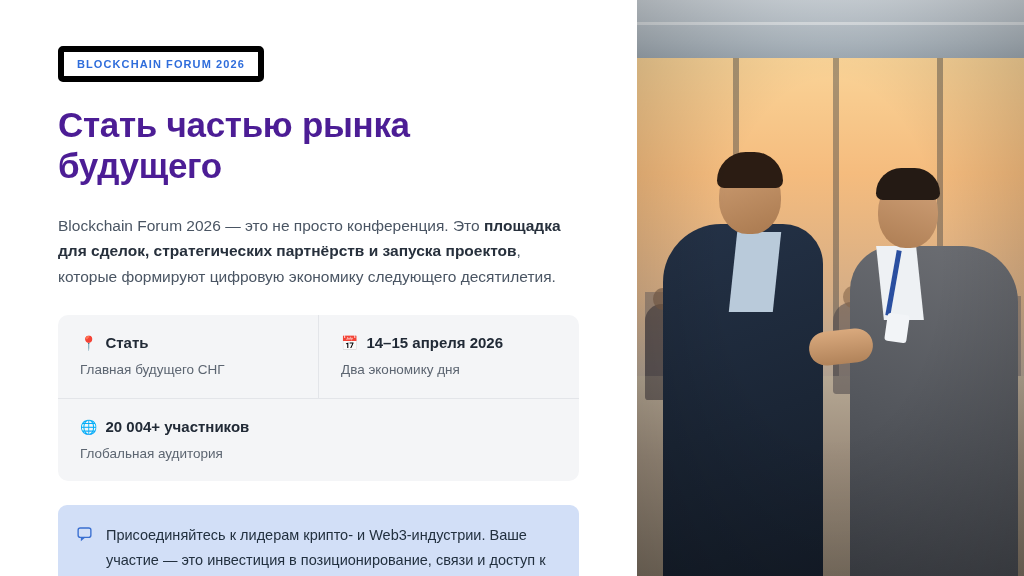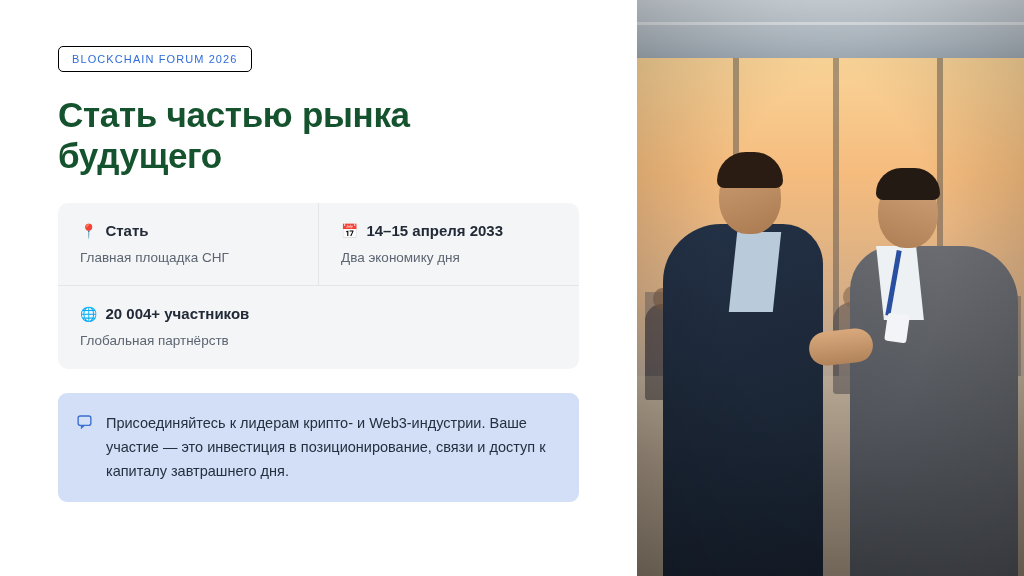--- a/index.html
+++ b/index.html
@@ -31,12 +31,12 @@
   }
   .badge {
     display: inline-block;
-    border: 1px solid #000000;
+    border: 6px solid #000000;
     border-radius: 5px;
     color: #2f6ddb;
     font-size: 11px;
     letter-spacing: 1.1px;
-    font-weight: 400;
+    font-weight: 700;
     padding: 7px 13px 6px 13px;
     line-height: 1;
     text-transform: uppercase;

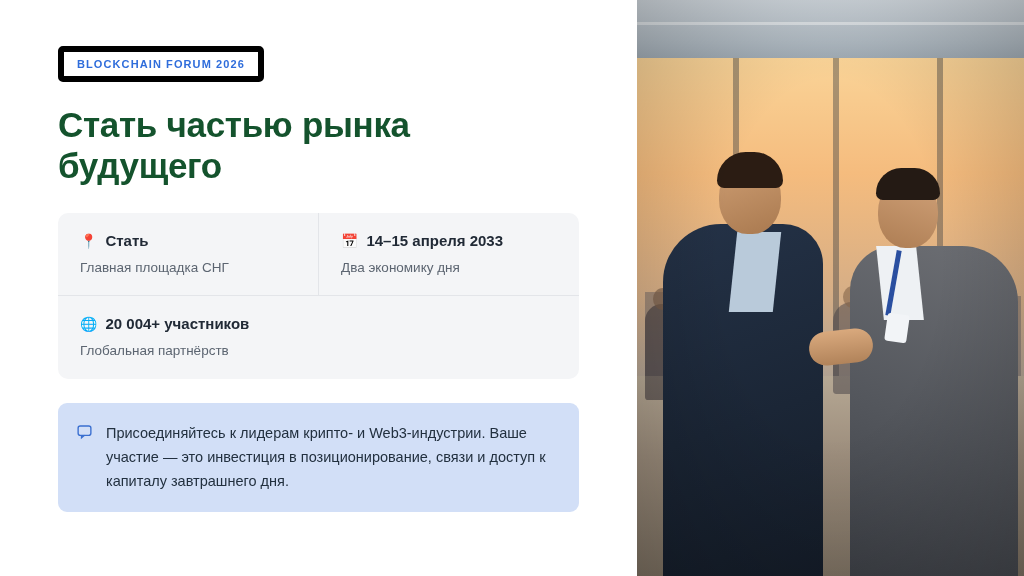--- a/index.html
+++ b/index.html
@@ -46,7 +46,7 @@
     font-size: 35px;
     line-height: 1.18;
     font-weight: 700;
-    color: #14532d;
+    color: #4c1d95;
     letter-spacing: -0.3px;
   }
   .lead {

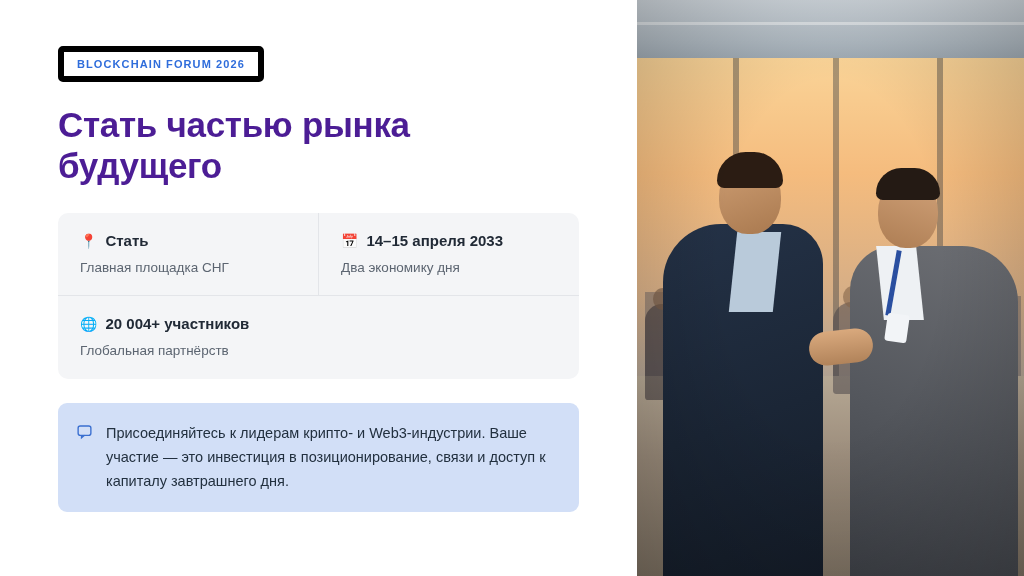--- a/index.html
+++ b/index.html
@@ -236,6 +236,7 @@
 
     <h1 class="title">Стать частью рынка будущего</h1>
 
+    <p class="lead"><span>Blockchain Forum 2026 — это не просто конференция. Это </span><b>площадка для сделок, стратегических партнёрств и запуска проектов</b><span>, которые формируют цифровую экономику следующего десятилетия.</span></p>
 
     <div class="facts">
       <div class="facts-row top">

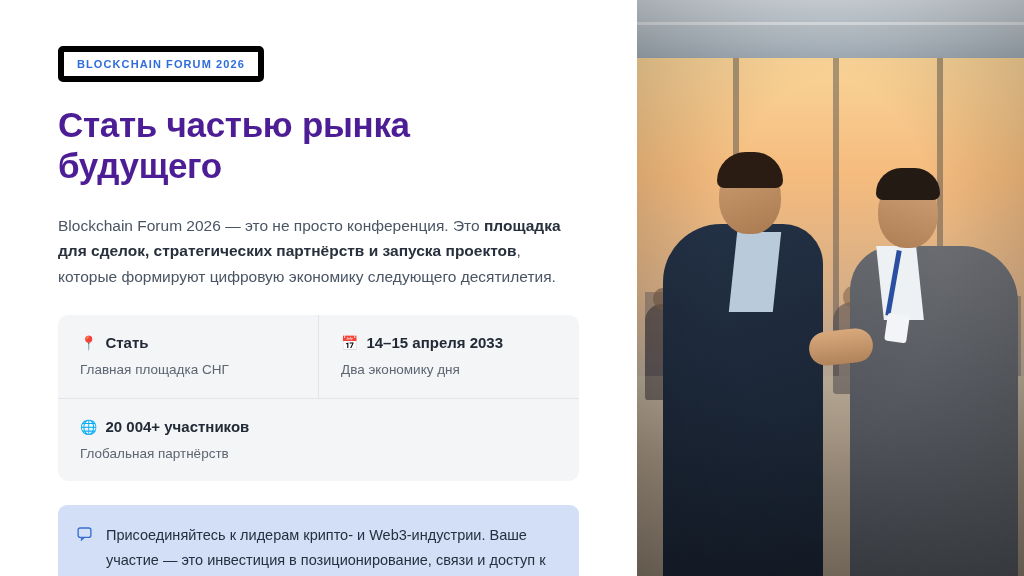--- a/index.html
+++ b/index.html
@@ -252,7 +252,7 @@
         <div class="fact">
           <div class="fact-head">
             <span class="fact-ico">📅</span>
-            <span>14–15 апреля 2033</span>
+            <span>14–15 апреля 2026</span>
           </div>
           <div class="fact-sub">Два экономику дня</div>
         </div>

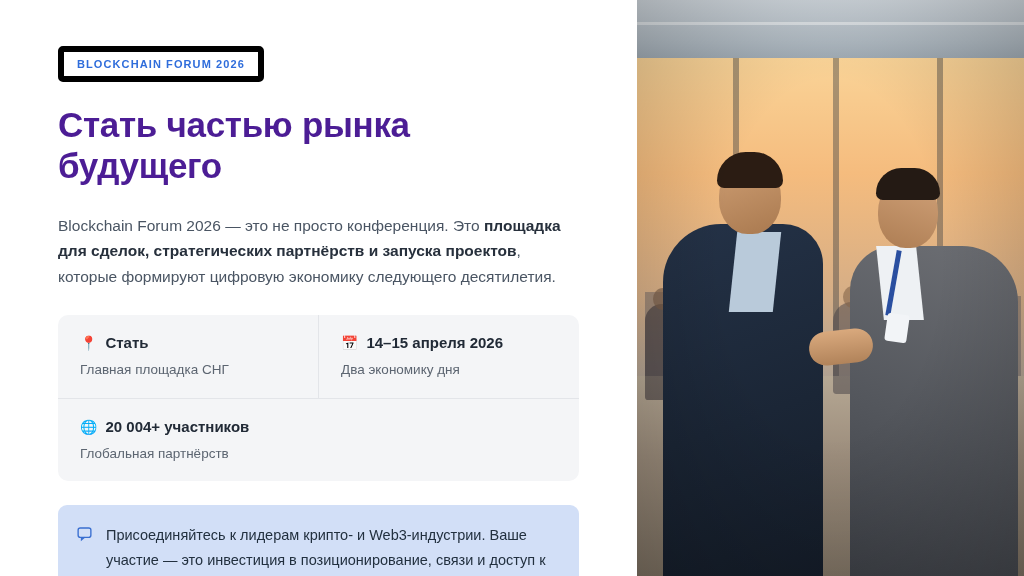--- a/index.html
+++ b/index.html
@@ -246,7 +246,7 @@
             <span class="fact-ico">📍</span>
             <span>Стать</span>
           </div>
-          <div class="fact-sub">Главная площадка СНГ</div>
+          <div class="fact-sub">Главная будущего СНГ</div>
         </div>
 
         <div class="fact">

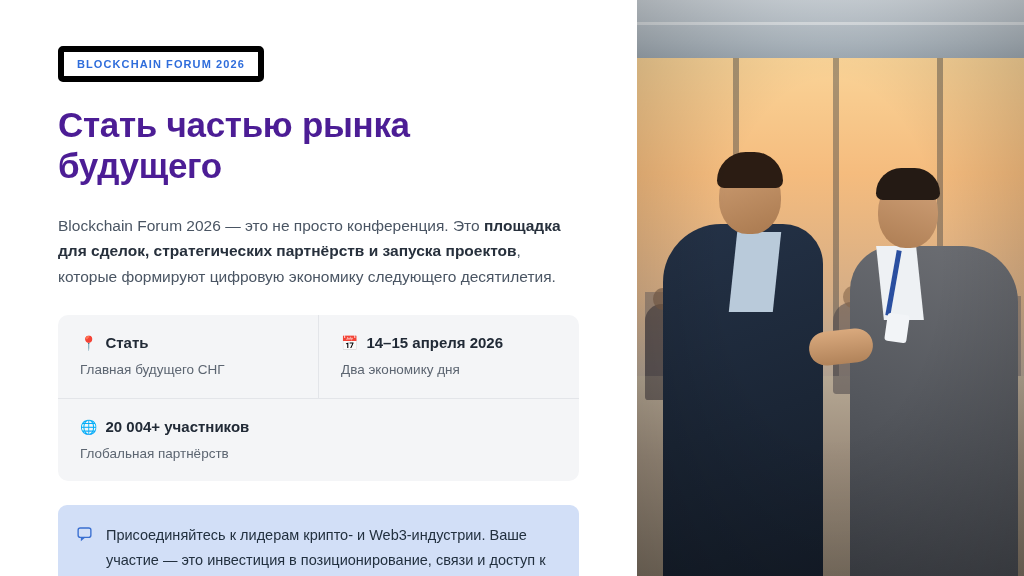--- a/index.html
+++ b/index.html
@@ -264,7 +264,7 @@
             <span class="fact-ico">🌐</span>
             <span>20 004+ участников</span>
           </div>
-          <div class="fact-sub">Глобальная партнёрств</div>
+          <div class="fact-sub">Глобальная аудитория</div>
         </div>
       </div>
     </div>

